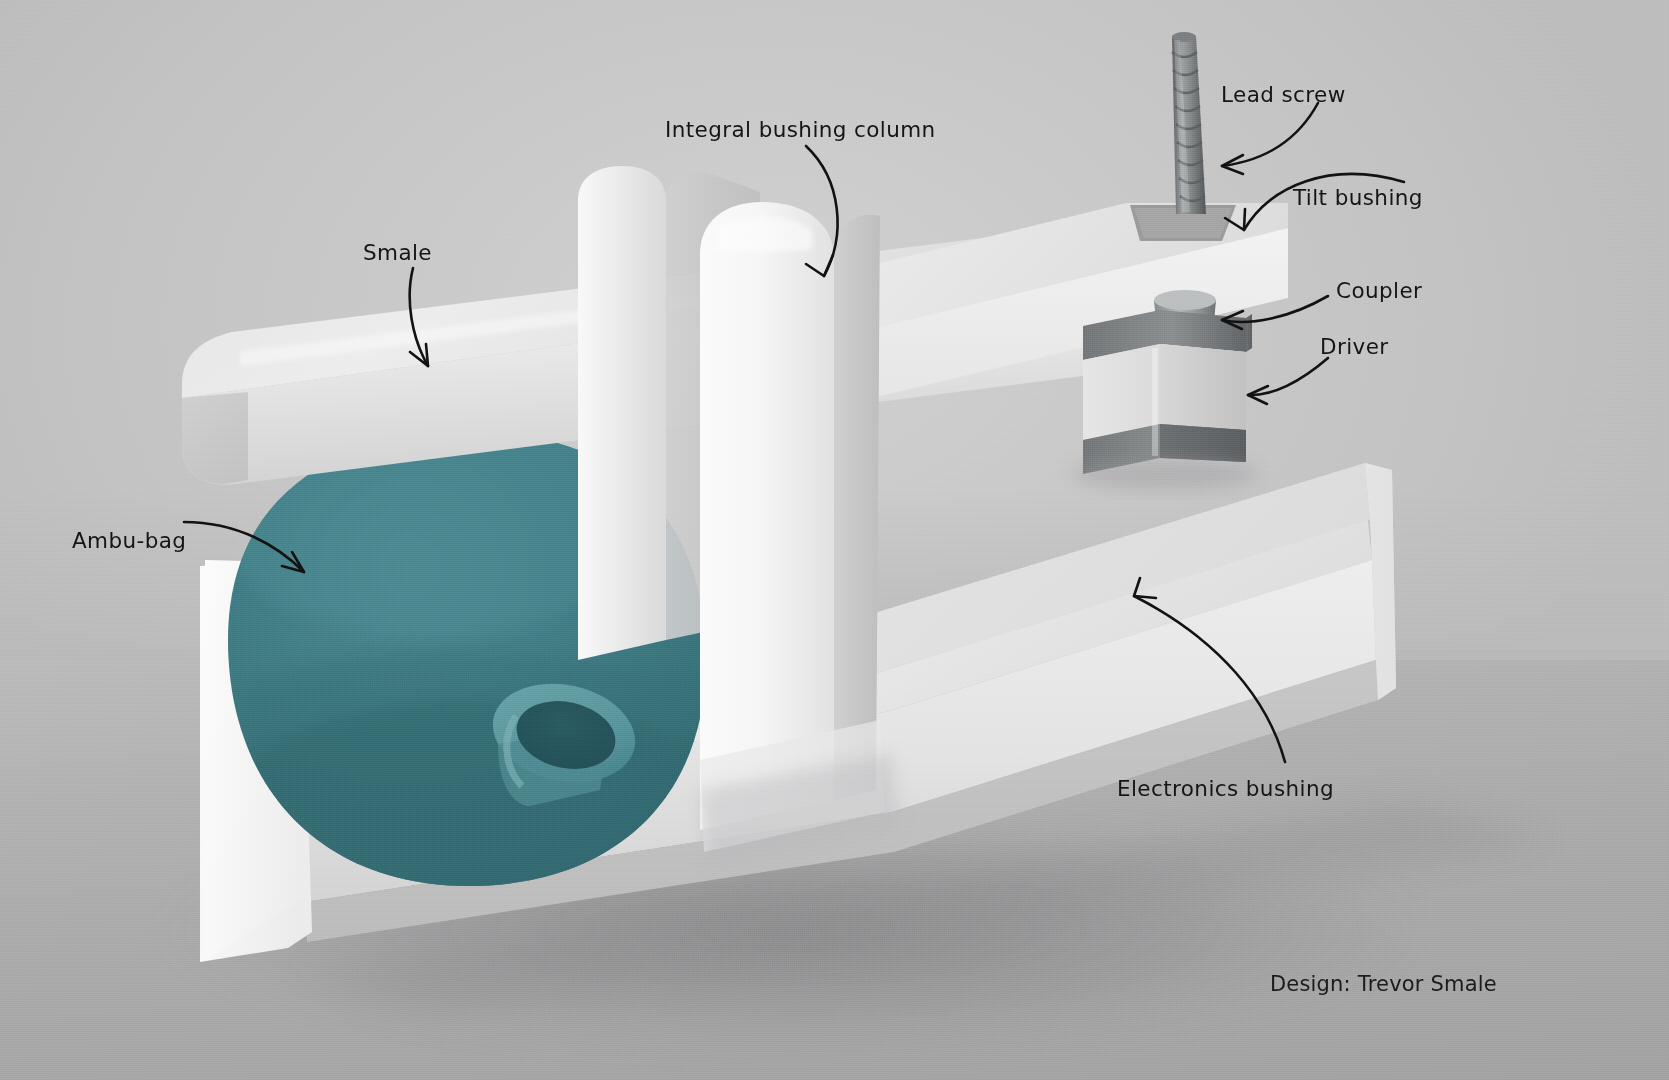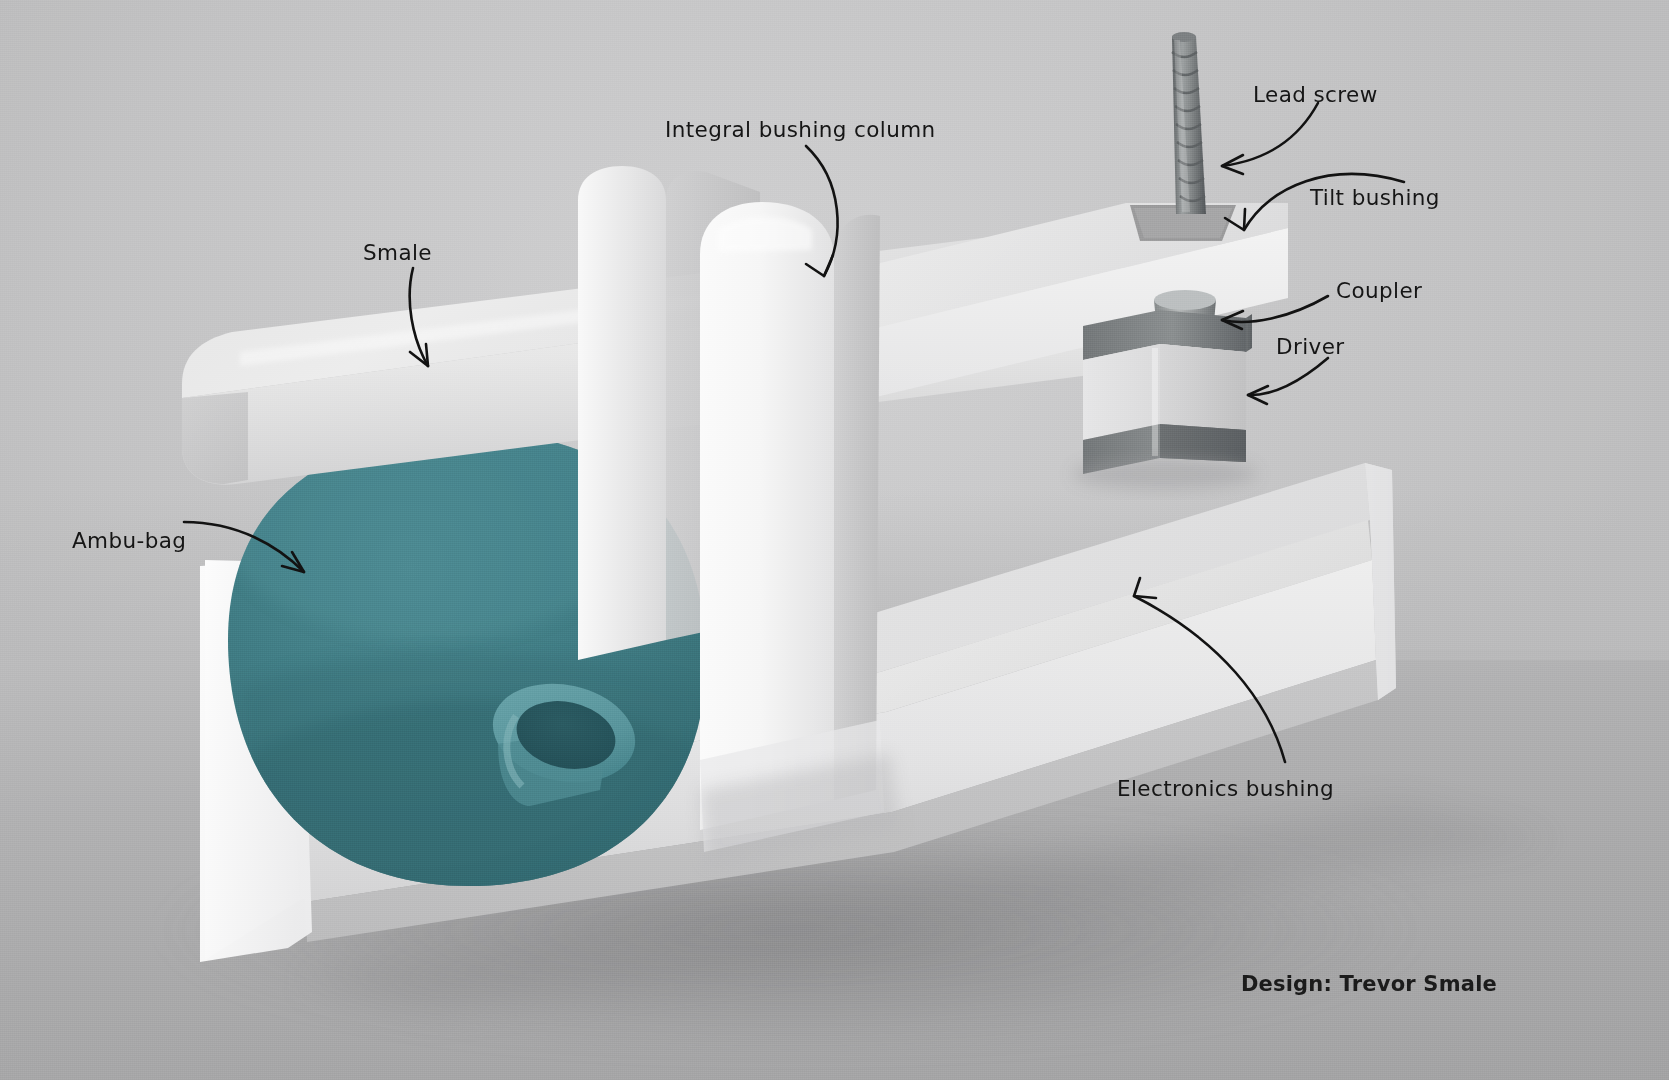--- a/index.html
+++ b/index.html
@@ -385,7 +385,7 @@
   </div>
 
   <div class="labels">
-    <div class="label" style="left:1221px;top:82px;margin-left:32px;">Lead screw</div>
+    <div class="label" style="left:1221px;top:82px;">Lead screw</div>
     <div class="label" style="left:1293px;top:185px;margin-left:17px;">Tilt bushing</div>
     <div class="label" style="left:665px;top:117px;">Integral bushing column</div>
     <div class="label" style="left:1336px;top:278px;">Coupler</div>

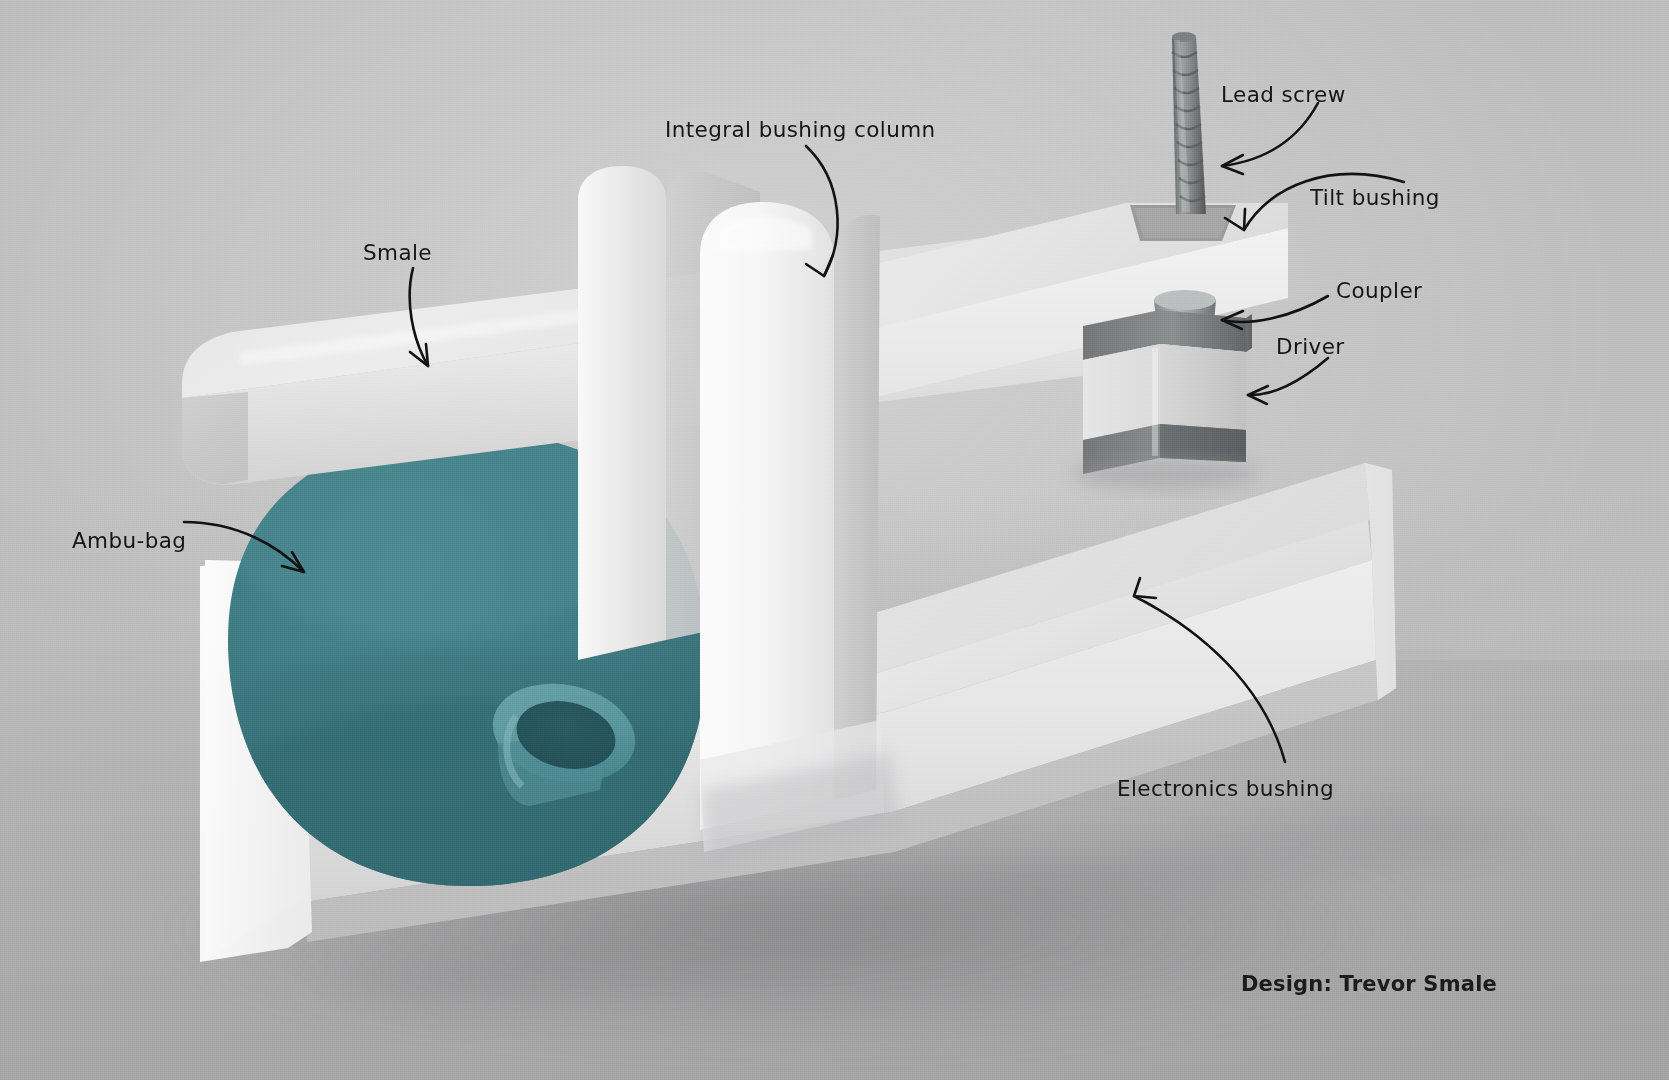--- a/index.html
+++ b/index.html
@@ -386,7 +386,7 @@
 
   <div class="labels">
     <div class="label" style="left:1221px;top:82px;">Lead screw</div>
-    <div class="label" style="left:1293px;top:185px;margin-left:17px;">Tilt bushing</div>
+    <div class="label" style="left:1293px;top:185px;">Tilt bushing</div>
     <div class="label" style="left:665px;top:117px;">Integral bushing column</div>
     <div class="label" style="left:1336px;top:278px;">Coupler</div>
     <div class="label" style="left:1276px;top:334px;">Driver</div>

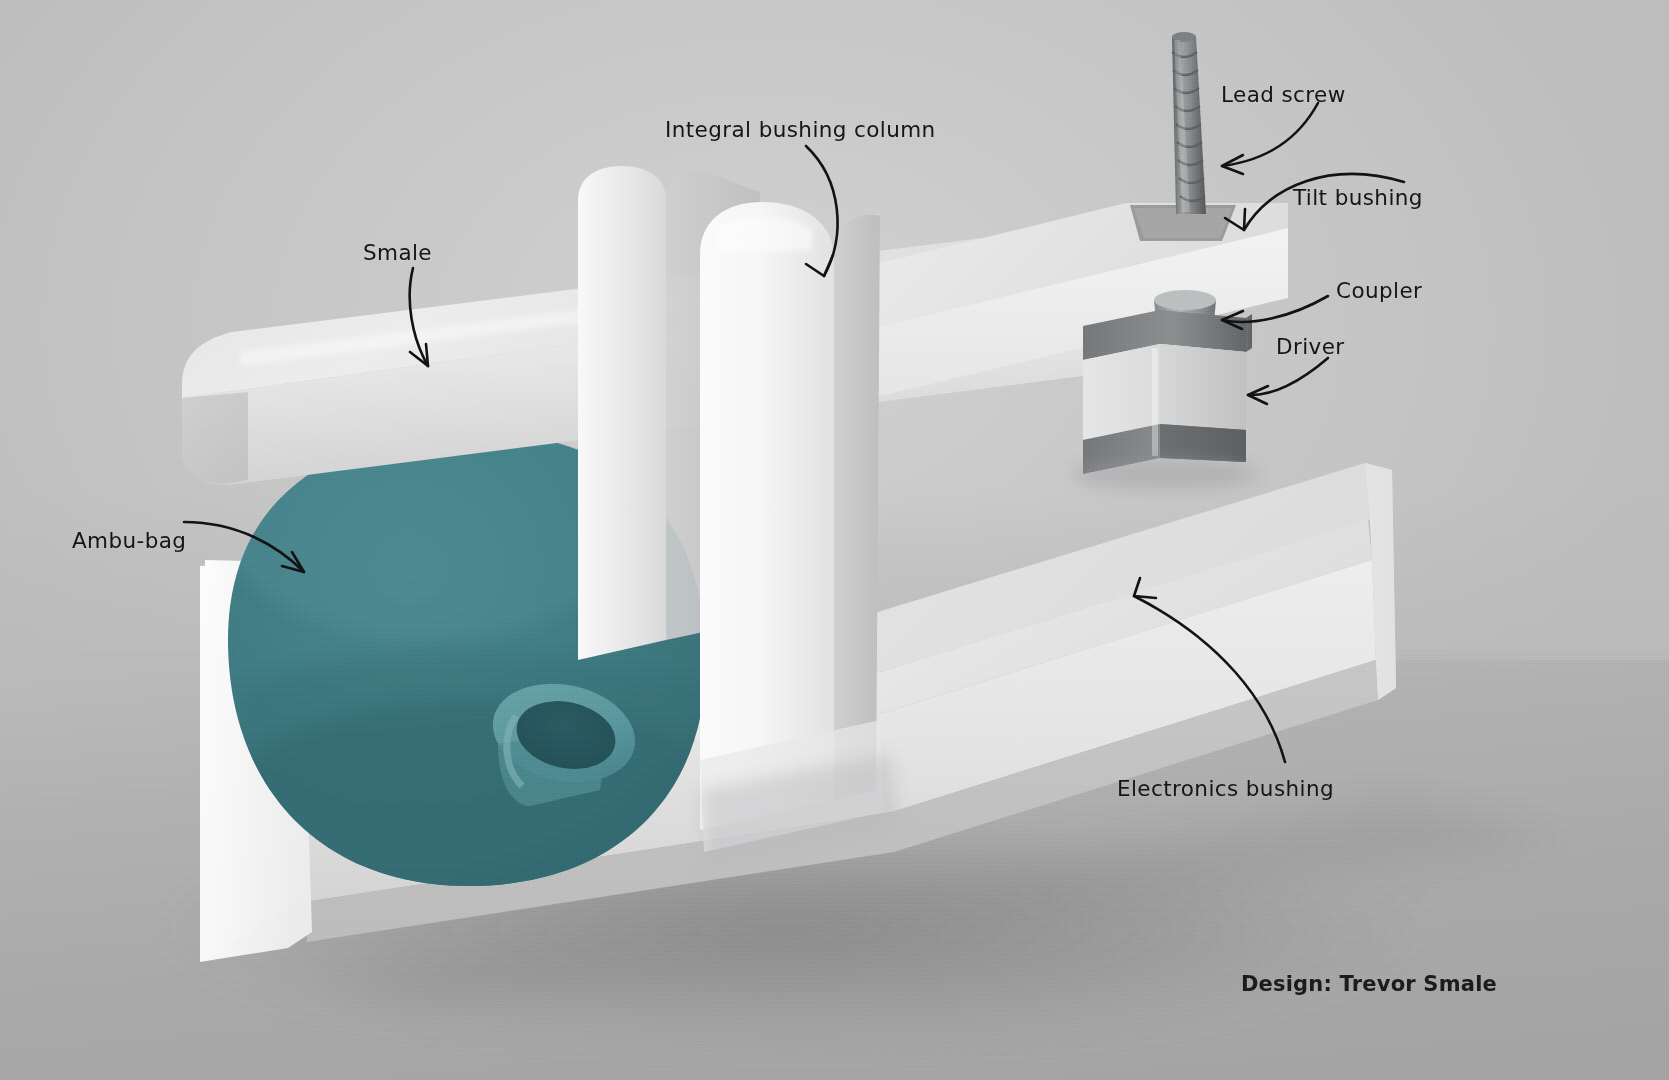--- a/index.html
+++ b/index.html
@@ -389,7 +389,7 @@
     <div class="label" style="left:1293px;top:185px;">Tilt bushing</div>
     <div class="label" style="left:665px;top:117px;">Integral bushing column</div>
     <div class="label" style="left:1336px;top:278px;">Coupler</div>
-    <div class="label" style="left:1276px;top:334px;">Driver</div>
+    <div class="label" style="left:1320px;top:334px;">Driver</div>
     <div class="label" style="left:363px;top:240px;">Smale</div>
     <div class="label" style="left:72px;top:528px;">Ambu-bag</div>
     <div class="label" style="left:1117px;top:776px;">Electronics bushing</div>

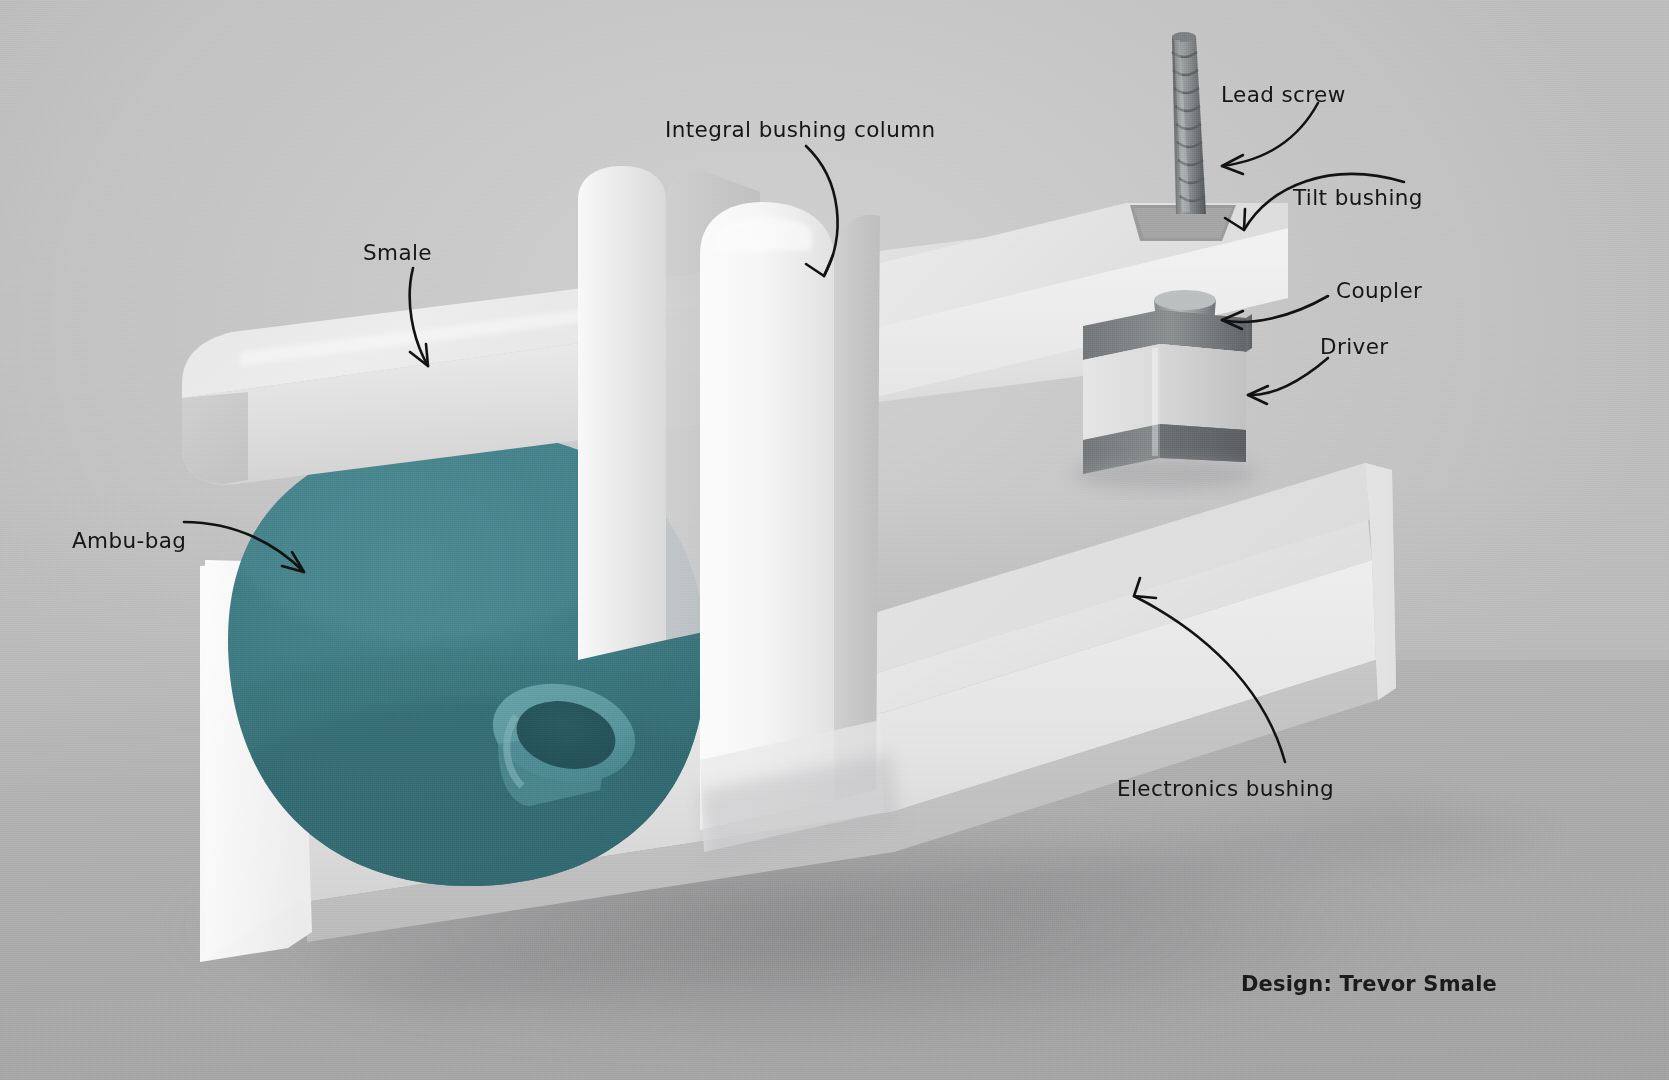--- a/index.html
+++ b/index.html
@@ -59,7 +59,7 @@
     right:172px;bottom:84px;
     color:#1b1b1b;
     font-size:21px;
-    font-weight:700;
+    font-weight:400;
     letter-spacing:.2px;
     white-space:nowrap;
   }

